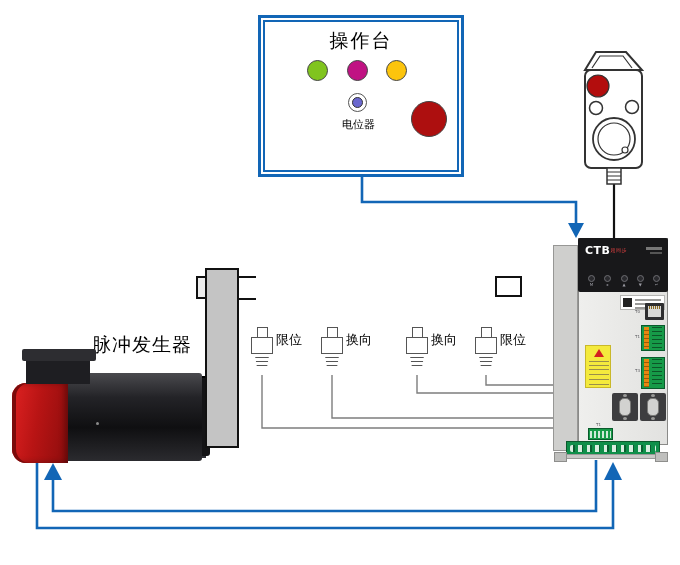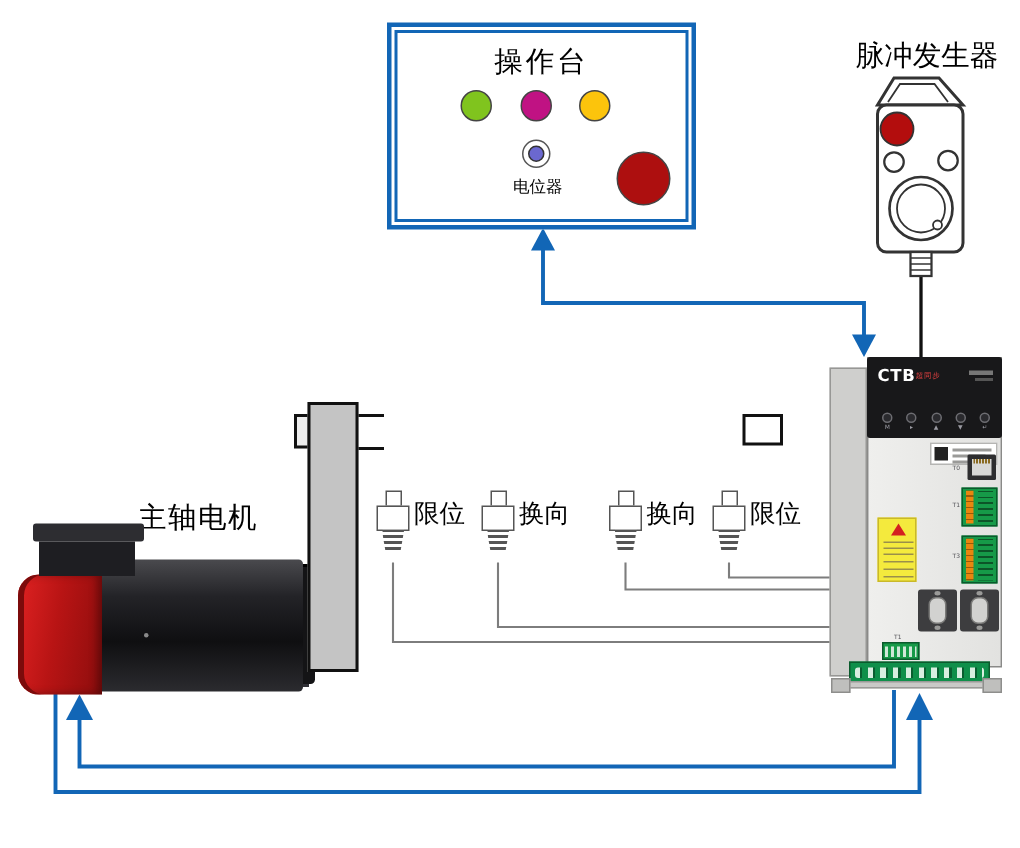--- a/index.html
+++ b/index.html
@@ -16,7 +16,7 @@
   .cable{stroke:#111;stroke-width:2.2;fill:none;}
 
   
-  .console{left:258px;top:15px;width:206px;height:138px;border:3px solid var(--accent-blue,#1266b6);background:#fff;z-index:4;box-sizing:border-box;}
+  .console{left:258px;top:15px;width:206px;height:162px;border:3px solid var(--accent-blue,#1266b6);background:#fff;z-index:4;box-sizing:border-box;}
   .console-inner{position:absolute;left:2px;top:2px;right:2px;bottom:2px;border:2px solid var(--accent-blue,#1266b6);}
   .console-title{position:absolute;left:0;top:10px;width:100%;text-align:center;font-size:19px;letter-spacing:2px;}
   .round{position:absolute;border-radius:50%;border:1px solid #444;box-sizing:border-box;}

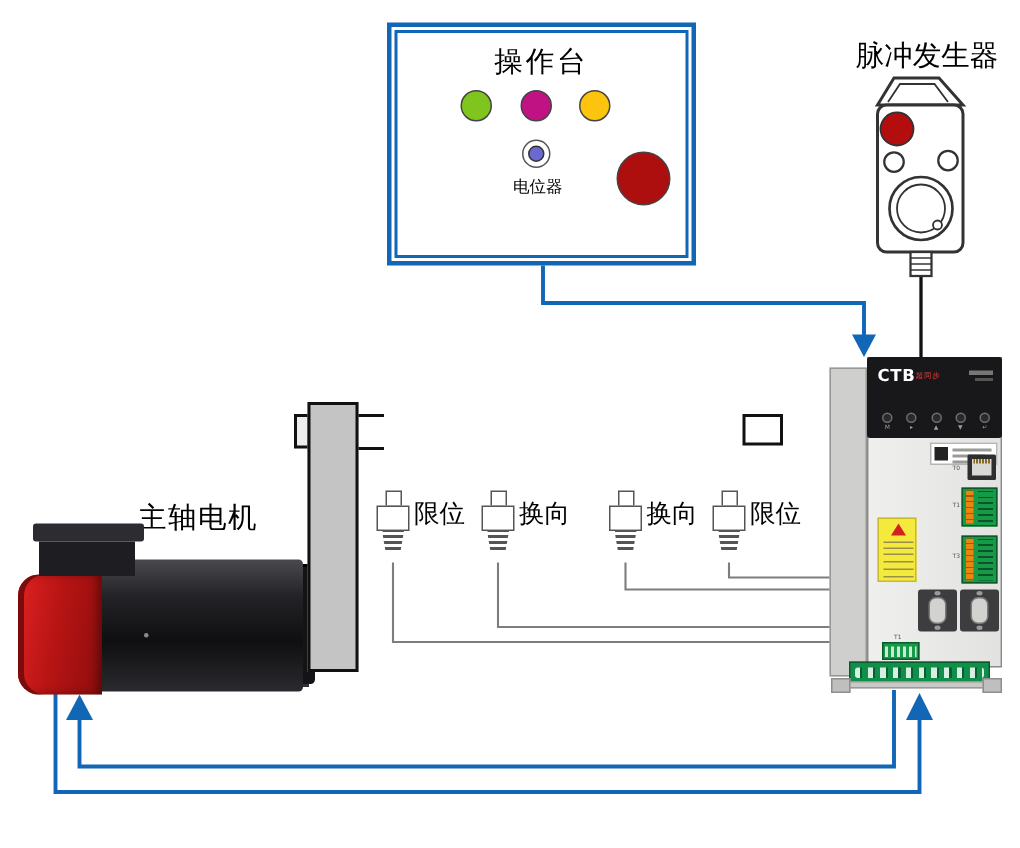--- a/index.html
+++ b/index.html
@@ -139,7 +139,6 @@
     <div class="round btn-estop"></div>
   </div>
 
-  <div class="abs mpg-label cn">脉冲发生器</div>
   <svg class="abs mpg-svg" width="70" height="145" viewBox="0 0 70 145">
     <path d="M5,28 L16,10 L46,10 L62,28 Z" fill="#fff" stroke="#333" stroke-width="2"></path>
     <polyline points="12,26 20,14 43,14 52,26" fill="none" stroke="#333" stroke-width="1.2"></polyline>

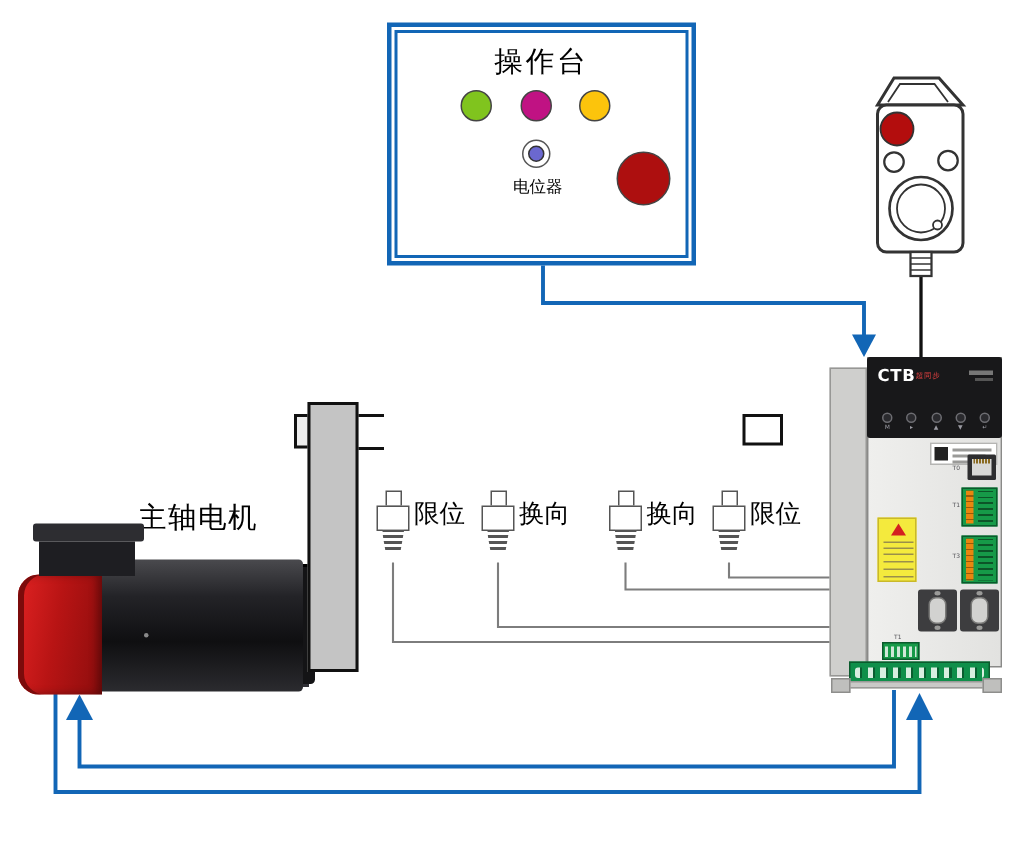--- a/index.html
+++ b/index.html
@@ -161,7 +161,7 @@
   <div class="abs bracket"></div>
 
   <div class="abs motor">
-    <div class="motor-label cn">主轴电机</div>
+    <div class="motor-label cn">脉冲发生器</div>
     <div class="motor-cap"></div>
     <div class="motor-capedge"></div>
     <div class="motor-body"></div>

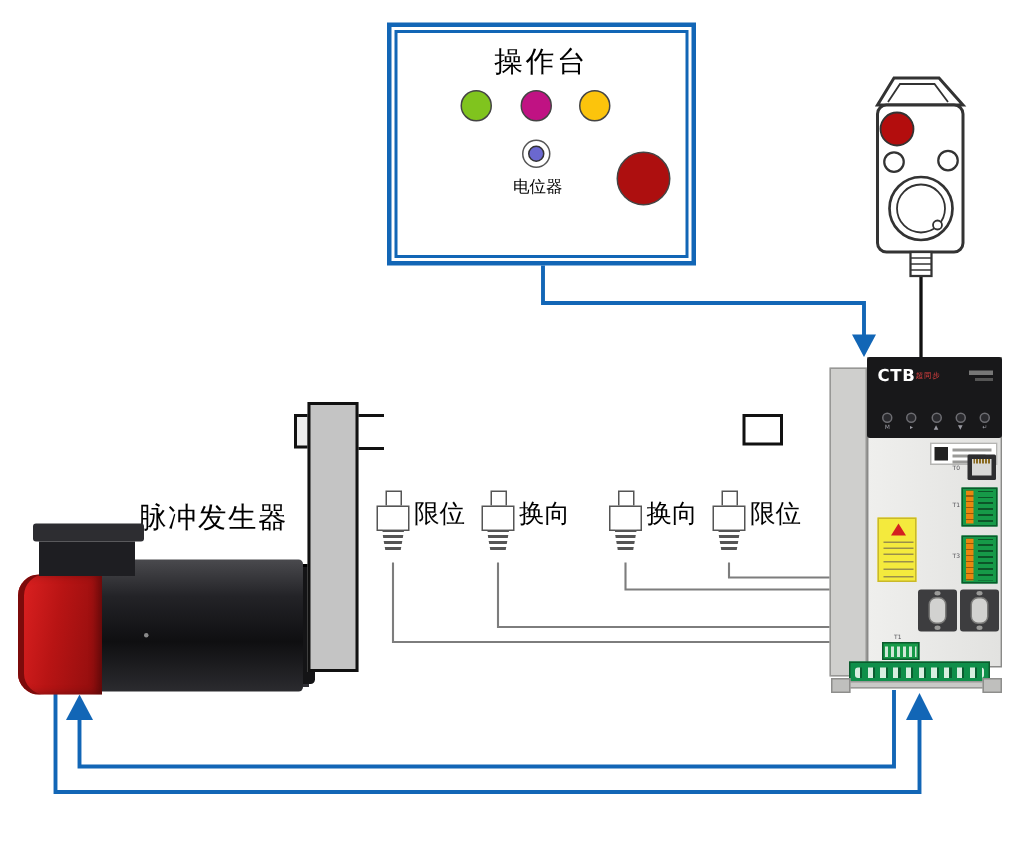--- a/index.html
+++ b/index.html
@@ -62,7 +62,7 @@
   .s-threads{width:15px;height:14px;margin:-1px auto 0;
     background:repeating-linear-gradient(180deg,#555 0 1.5px,#fff 1.5px 4px);
     clip-path:polygon(0 0,100% 0,84% 100%,16% 100%);}
-  .sensor-label{position:absolute;top:331px;font-size:17px;z-index:4;}
+  .sensor-label{position:absolute;top:331px;font-size:13px;z-index:4;}
 
   
   .drive{left:553px;top:238px;width:116px;height:226px;z-index:4;}

